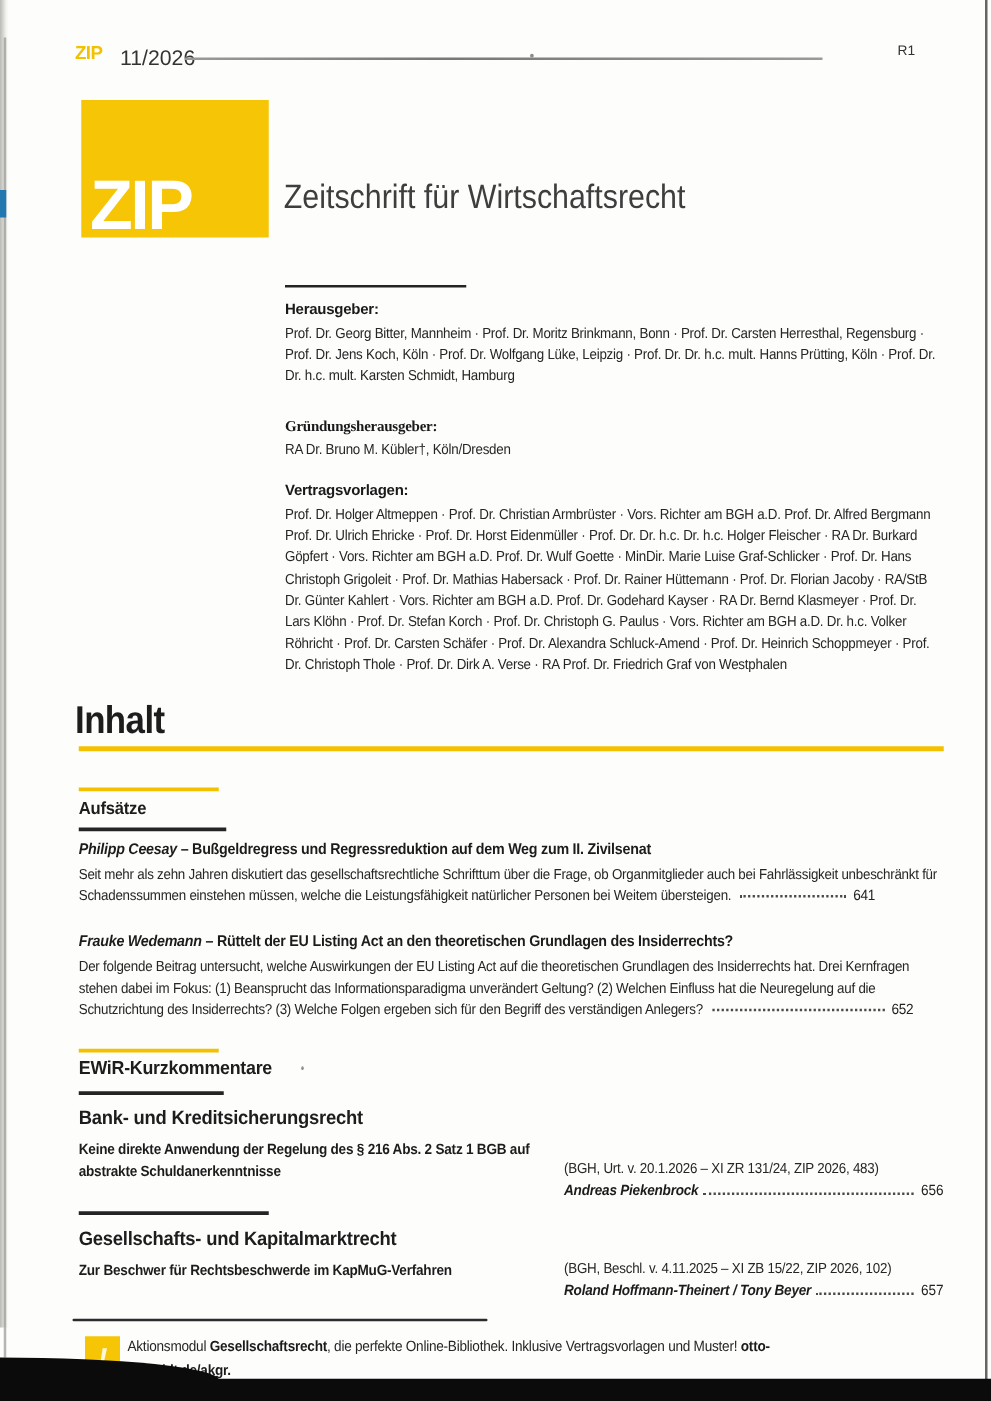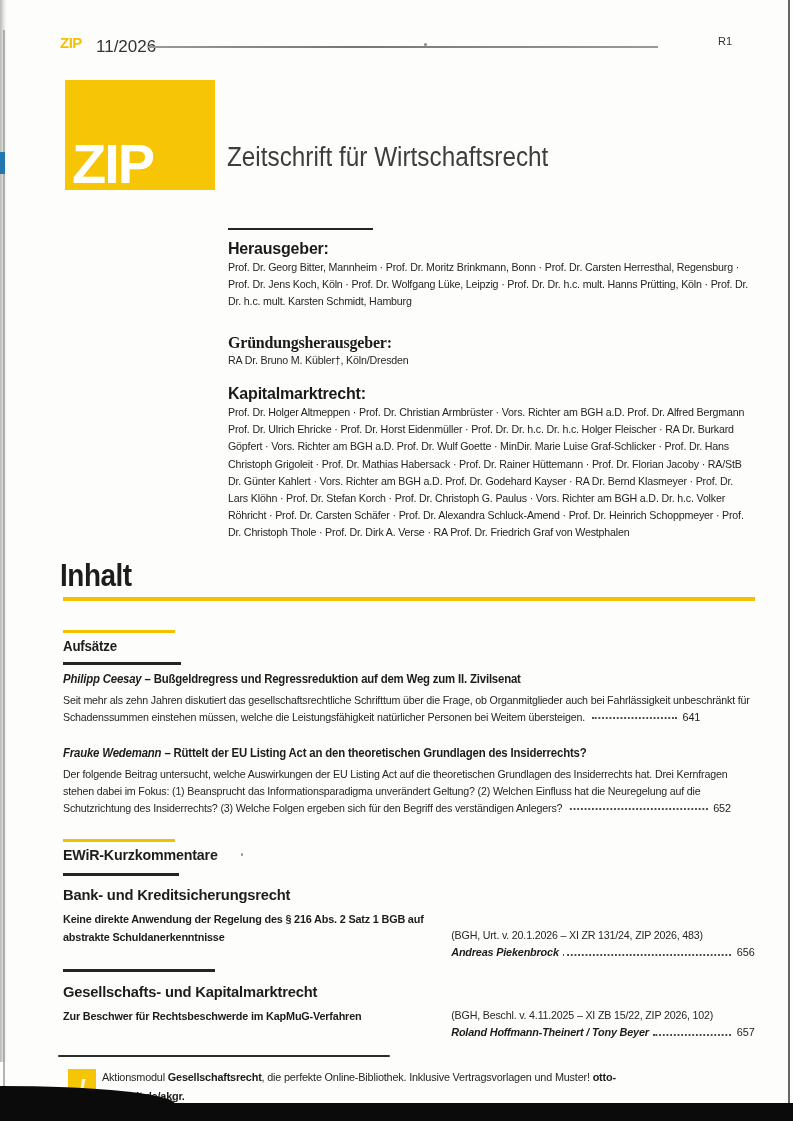--- a/index.html
+++ b/index.html
@@ -33,7 +33,7 @@
   .rule{position:absolute;}
   .r-dark{background:#242424;}
   .r-yellow{background:#f2c200;}
-  .info-label{position:absolute;font-size:16px;font-weight:bold;color:#1a1a1a;letter-spacing:-.2px;}
+  .info-label{position:absolute;font-size:12px;font-weight:bold;color:#1a1a1a;letter-spacing:-.2px;}
   .info-text{position:absolute;font-size:11.6px;line-height:17.2px;color:#262626;letter-spacing:-.2px;
     width:573px;transform:scaleX(.92);transform-origin:0 0;}
   

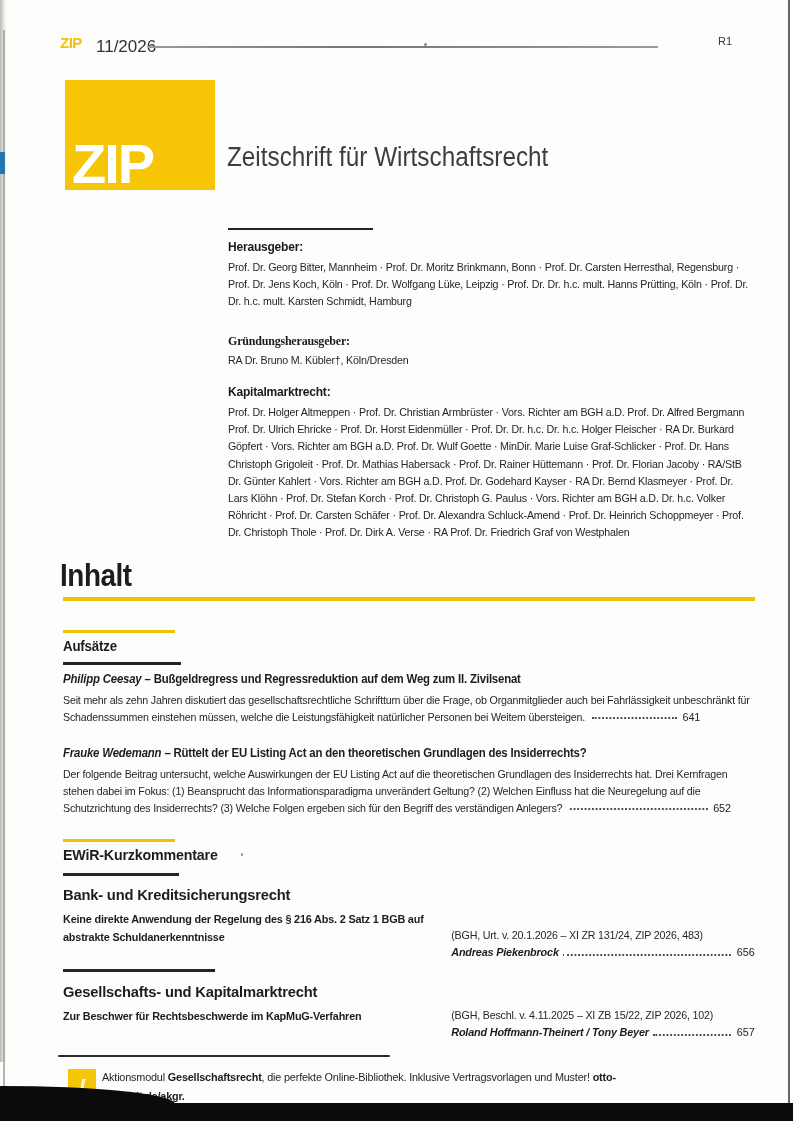--- a/index.html
+++ b/index.html
@@ -92,7 +92,7 @@
   <div class="info-label" style="left:228px;top:334px;font-family:Liberation Serif, serif;">Gründungsherausgeber:</div>
   <div class="info-text" style="left:228px;top:351px;">RA Dr. Bruno M. Kübler†, Köln/Dresden</div>
 
-  <div class="info-label" style="left:228px;top:385px;">Kapitalmarktrecht:</div>
+  <div class="info-label" style="left:228px;top:385px;">Vertragsvorlagen:</div>
   <div class="info-text" style="left:228px;top:403px;">Prof. Dr. Holger Altmeppen · Prof. Dr. Christian Armbrüster · Vors. Richter am BGH a.D. Prof. Dr. Alfred Bergmann Prof. Dr. Ulrich Ehricke · Prof. Dr. Horst Eidenmüller · Prof. Dr. Dr. h.c. Dr. h.c. Holger Fleischer · RA Dr. Burkard Göpfert · Vors. Richter am BGH a.D. Prof. Dr. Wulf Goette · MinDir. Marie Luise Graf-Schlicker · Prof. Dr. Hans Christoph Grigoleit · Prof. Dr. Mathias Habersack · Prof. Dr. Rainer Hüttemann · Prof. Dr. Florian Jacoby · RA/StB Dr. Günter Kahlert · Vors. Richter am BGH a.D. Prof. Dr. Godehard Kayser · RA Dr. Bernd Klasmeyer · Prof. Dr. Lars Klöhn · Prof. Dr. Stefan Korch · Prof. Dr. Christoph G. Paulus · Vors. Richter am BGH a.D. Dr. h.c. Volker Röhricht · Prof. Dr. Carsten Schäfer · Prof. Dr. Alexandra Schluck-Amend · Prof. Dr. Heinrich Schoppmeyer · Prof. Dr. Christoph Thole · Prof. Dr. Dirk A. Verse · RA Prof. Dr. Friedrich Graf von Westphalen</div>
 
   <div class="inhalt">Inhalt</div>

